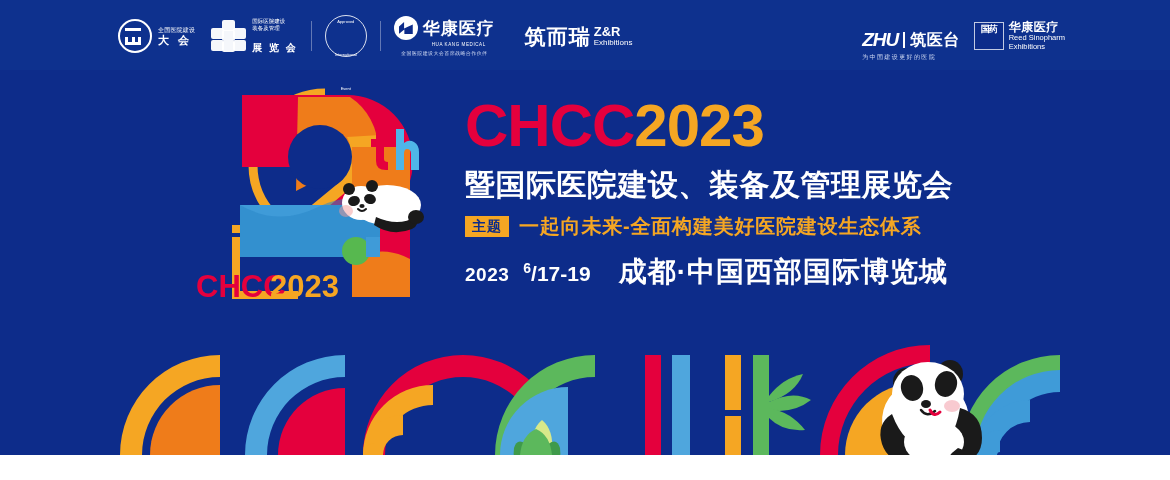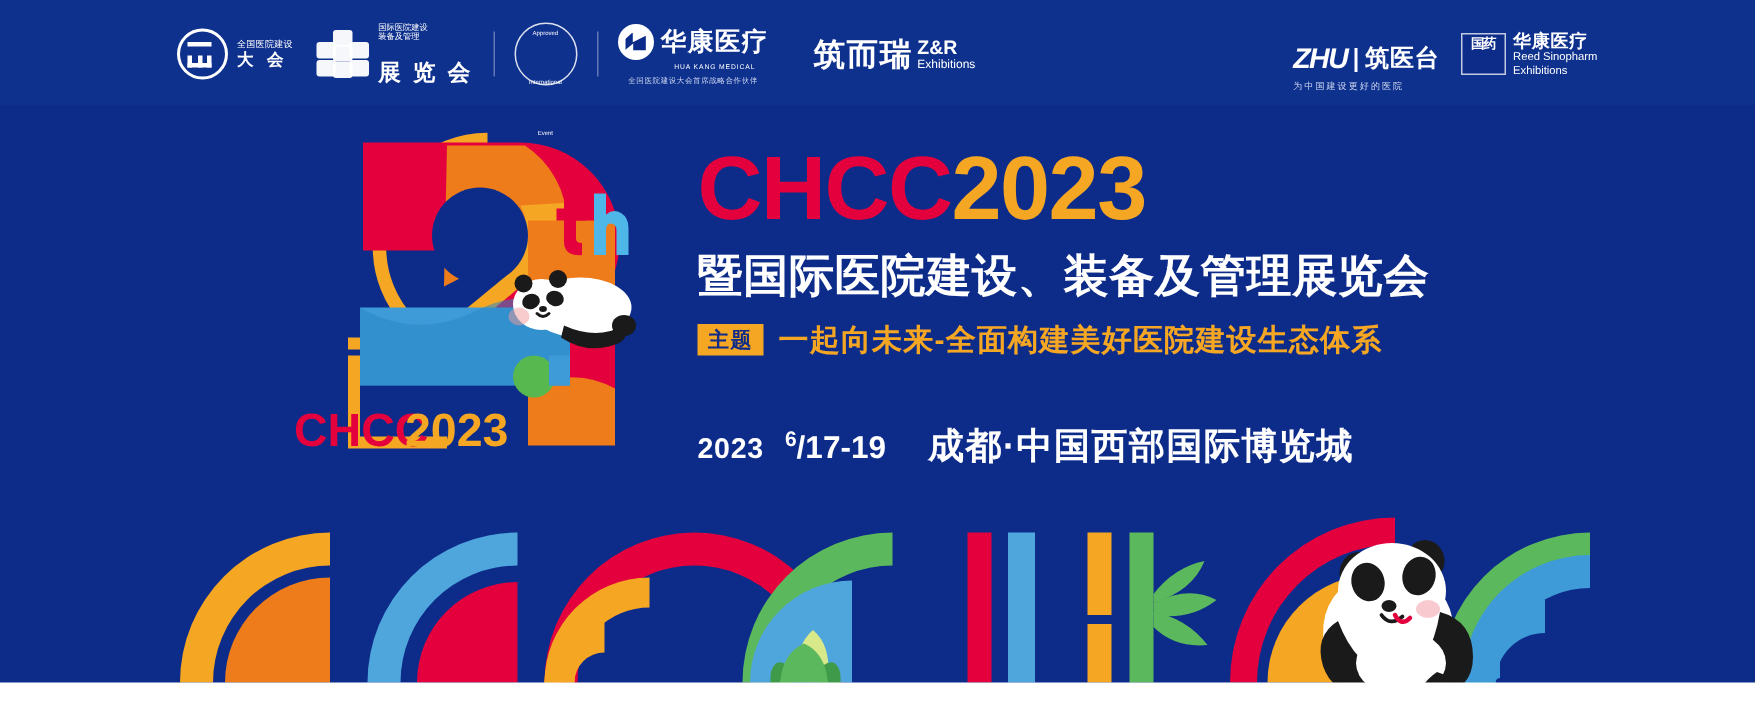--- a/index.html
+++ b/index.html
@@ -37,7 +37,7 @@
   .emblem2 i{position:absolute;display:block;background:#fff;border-radius:2px;opacity:.96;}
   .lg2txt{margin-left:5px;line-height:1;}
   .lg2txt .sm{font-size:5.5px;color:#fff;display:block;white-space:nowrap;margin-bottom:1px;}
-  .lg2txt .bg{font-size:15px;font-weight:bold;letter-spacing:2px;color:#fff;display:block;margin-top:12px;}
+  .lg2txt .bg{font-size:10px;font-weight:bold;letter-spacing:2px;color:#fff;display:block;margin-top:12px;}
 
   
   .ufi{width:40px;height:40px;border:1.6px solid rgba(255,255,255,.85);border-radius:50%;

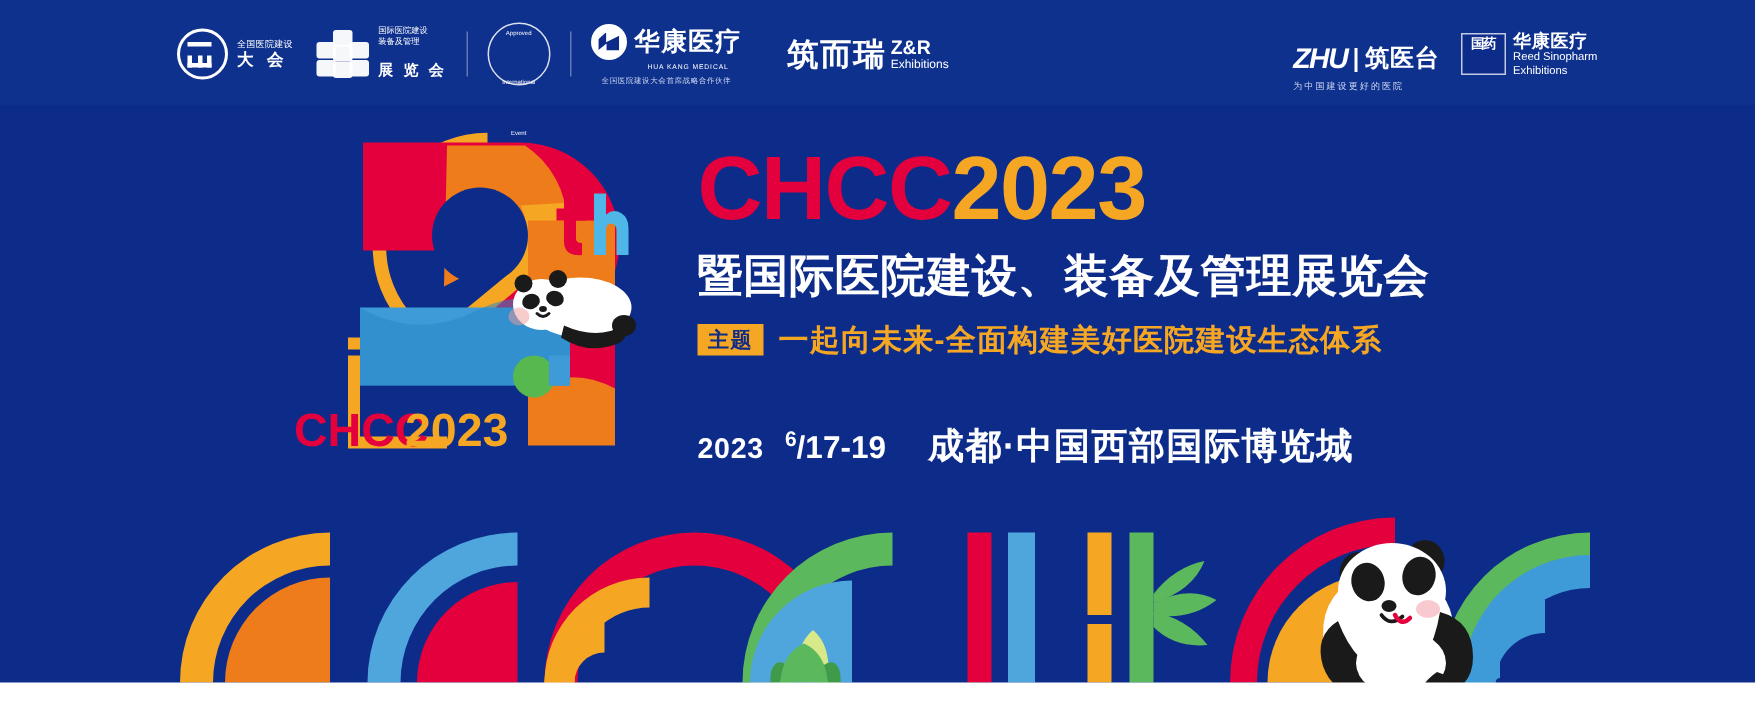--- a/index.html
+++ b/index.html
@@ -96,7 +96,7 @@
   .dyear{font-size:19px;font-weight:bold;letter-spacing:.5px;}
   .dmd{font-size:21px;font-weight:bold;margin-left:14px;letter-spacing:0;}
   .dmd sup{font-size:14px;}
-  .dvenue{font-size:24px;font-weight:bold;margin-left:28px;letter-spacing:1px;margin-top:28px;}
+  .dvenue{font-size:28px;font-weight:bold;margin-left:28px;letter-spacing:1px;}
 
   
   .decor{position:absolute;left:0;bottom:0;width:1170px;height:150px;}

